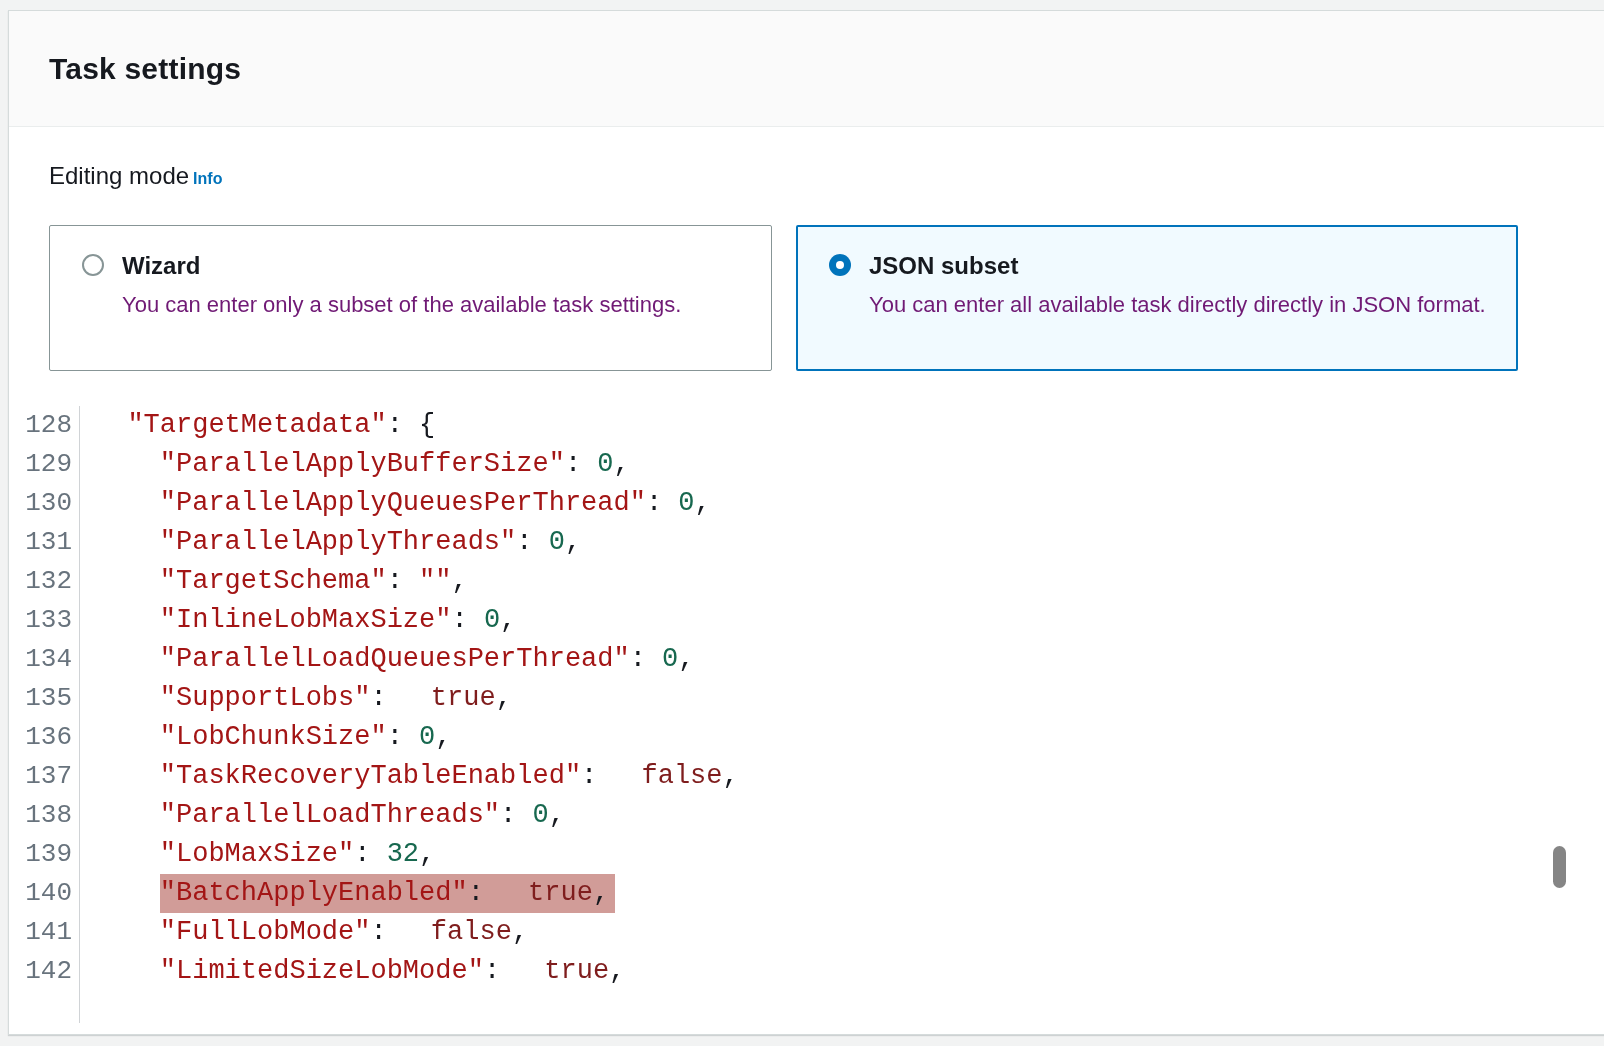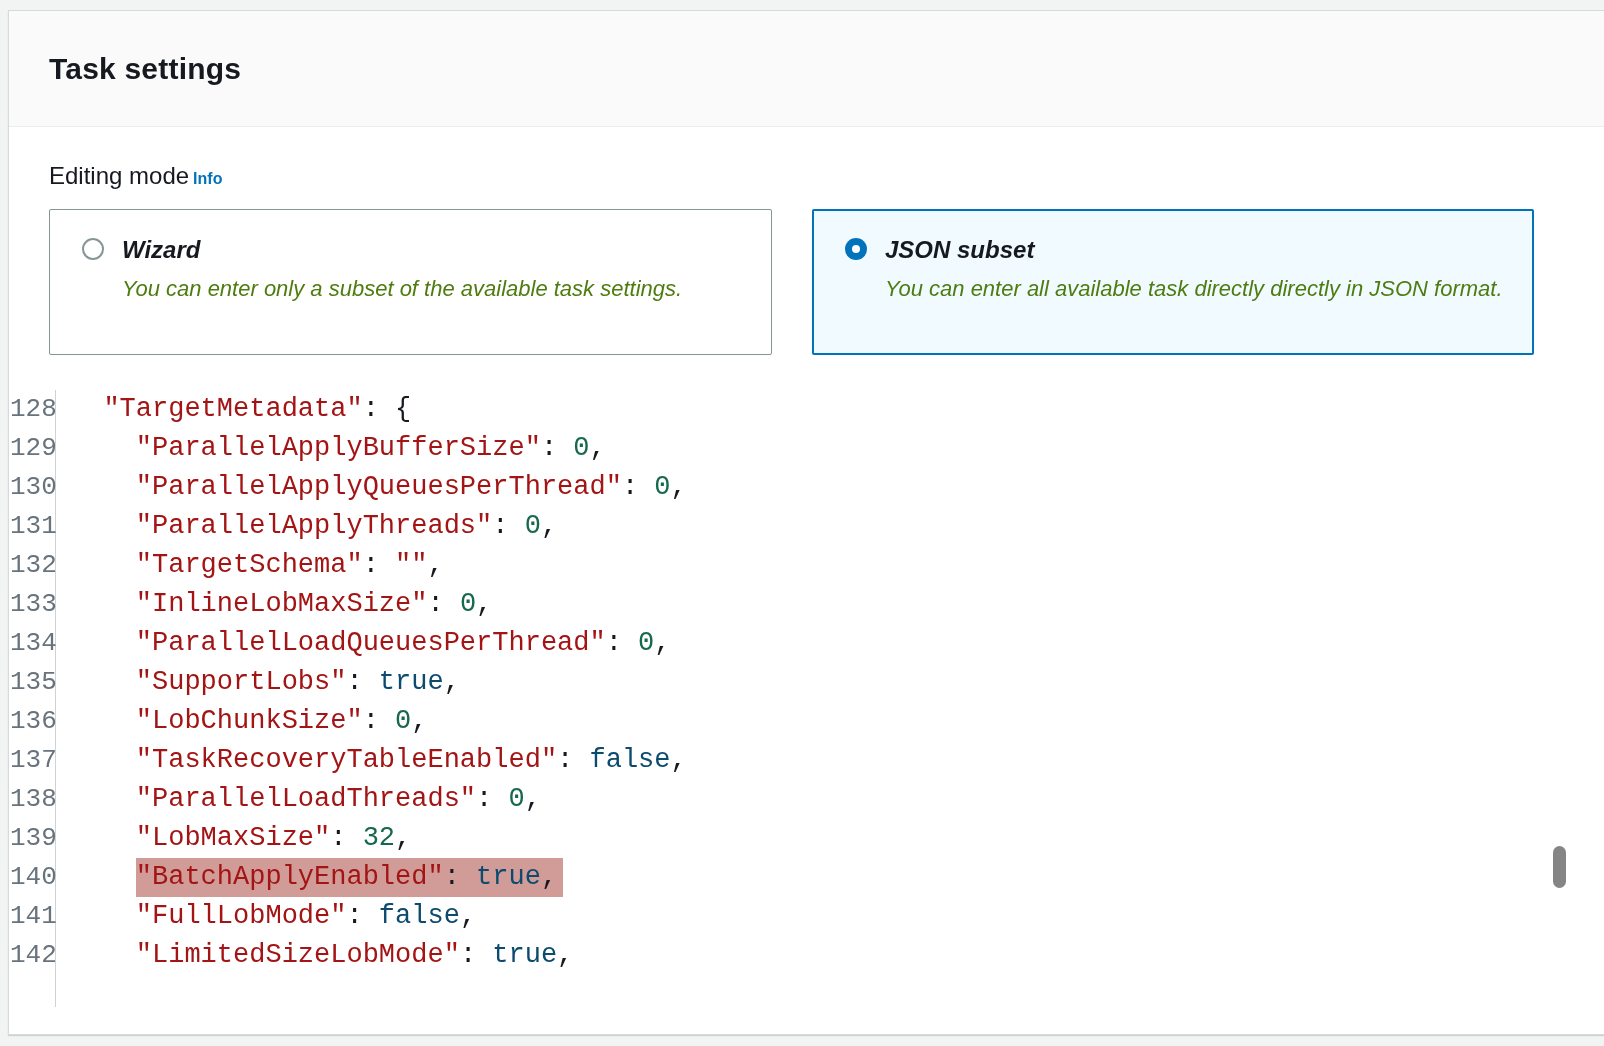--- a/index.html
+++ b/index.html
@@ -32,8 +32,8 @@
     color:#0073bb;font-weight:700;font-size:16px;text-decoration:none;cursor:pointer;
   }
   .tiles{
-    margin-top:14px;
-    display:grid;grid-template-columns:723px 722px;gap:40px;font-style:italic;
+    margin-top:30px;
+    display:grid;grid-template-columns:723px 722px;gap:24px;
   }
   .tile{
     box-sizing:border-box;height:146px;border-radius:2px;

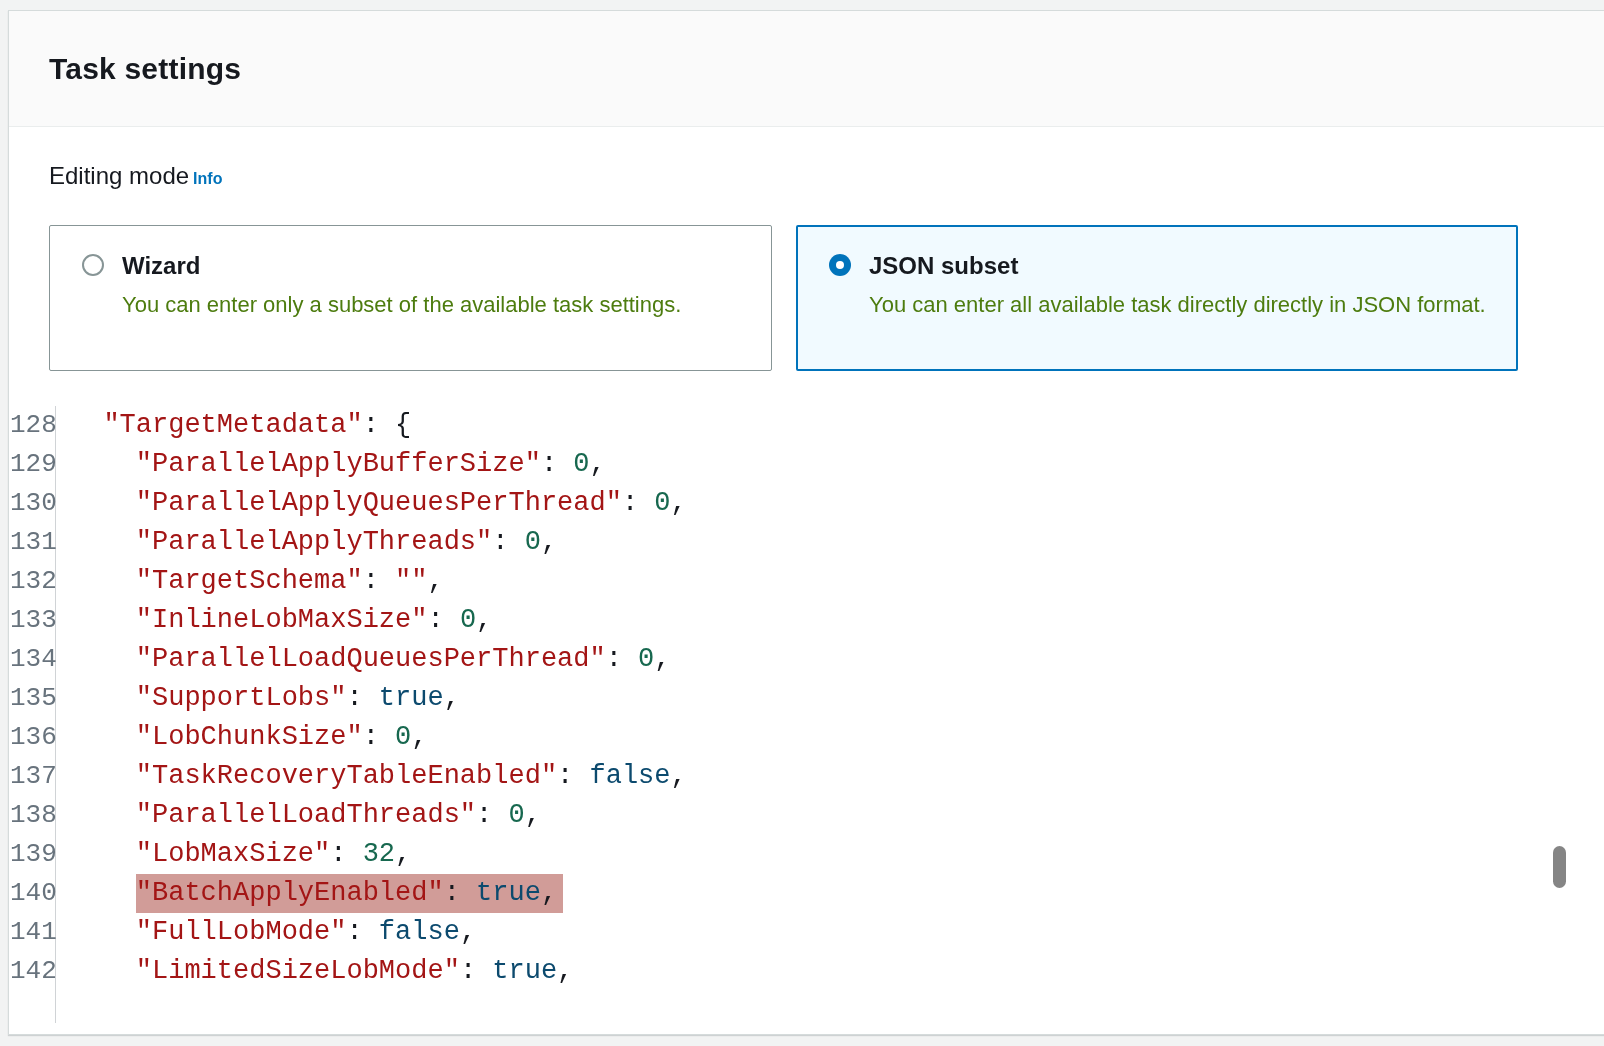--- a/index.html
+++ b/index.html
@@ -54,7 +54,7 @@
   .radio.checked{border:none;background:#0073bb;}
   .radio .dot{width:8px;height:8px;border-radius:50%;background:#ffffff;}
   .tile-title{font-size:24px;font-weight:700;line-height:32px;color:#16191f;}
-  .tile-desc{font-size:22px;line-height:30px;color:#4d7c0f;margin-top:8px;}
+  .tile-desc{font-size:22px;line-height:30px;color:#701a75;margin-top:8px;}
   .editor{
     margin:35px 0 0 -40px; 
     padding-left:1px;

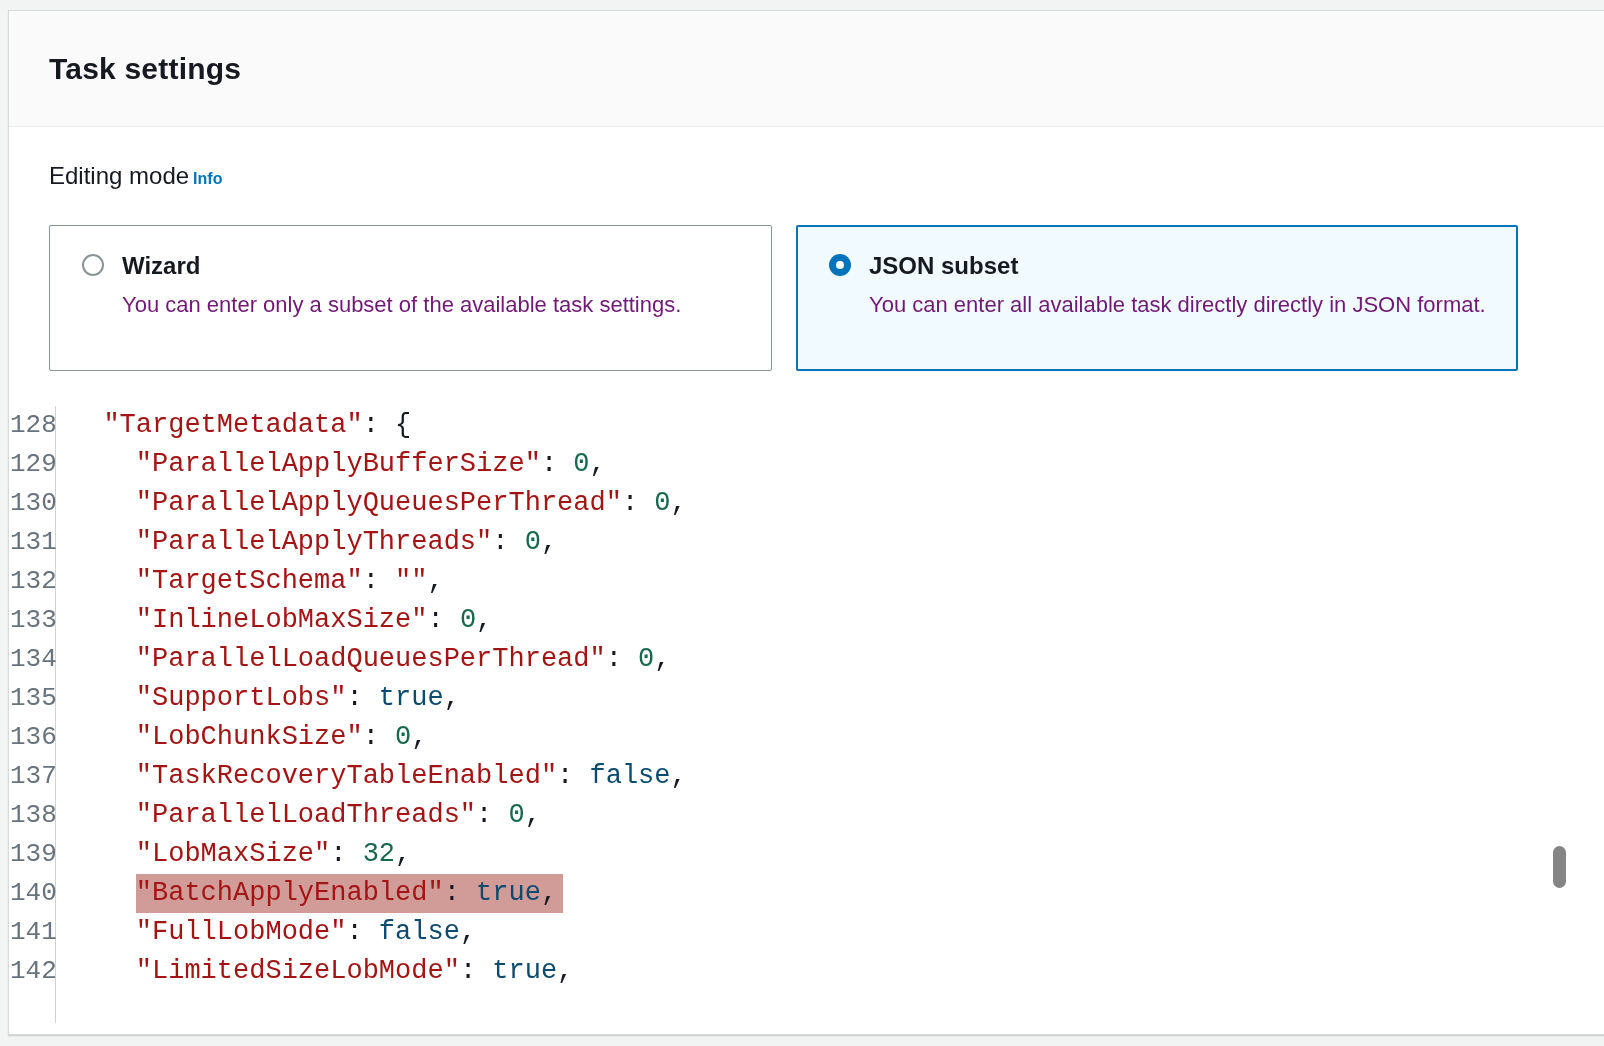--- a/index.html
+++ b/index.html
@@ -64,7 +64,7 @@
   .row{display:flex;height:39px;line-height:39px;}
   .row.spacer{height:32px;}
   .ln{
-    flex:none;width:46px;box-sizing:border-box;
+    flex:none;width:70px;box-sizing:border-box;
     text-align:right;padding-right:7px;
     color:#68737d;border-right:1px solid #d0d3d6;
     font-size:26px;

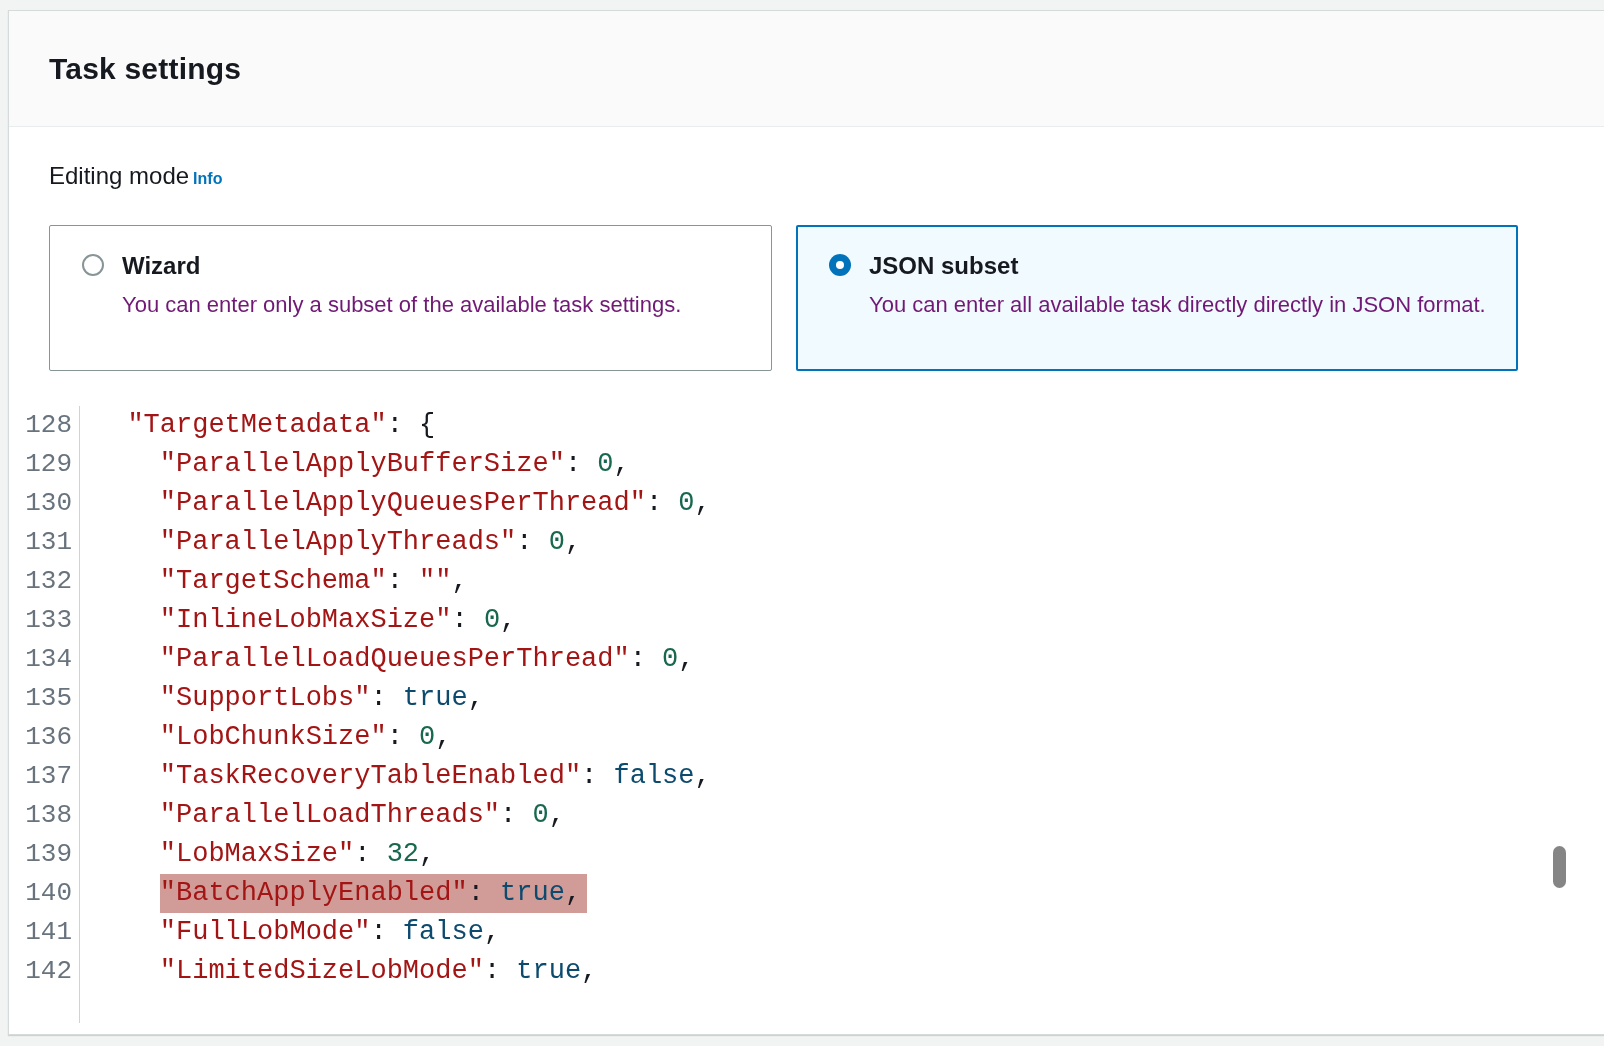--- a/index.html
+++ b/index.html
@@ -72,7 +72,7 @@
   .code{padding-left:15px;}
   .tok-str{color:#a31515;}
   .tok-num{color:#17684f;}
-  .tok-bool{color:#0c4a6e;}
+  .tok-bool{color:#7f1d1d;margin-left:28px;}
   .tok-plain{color:#16191f;}
   .hl{background:#d19c98;display:inline-block;padding-right:6px;}
   .scroll-thumb{

